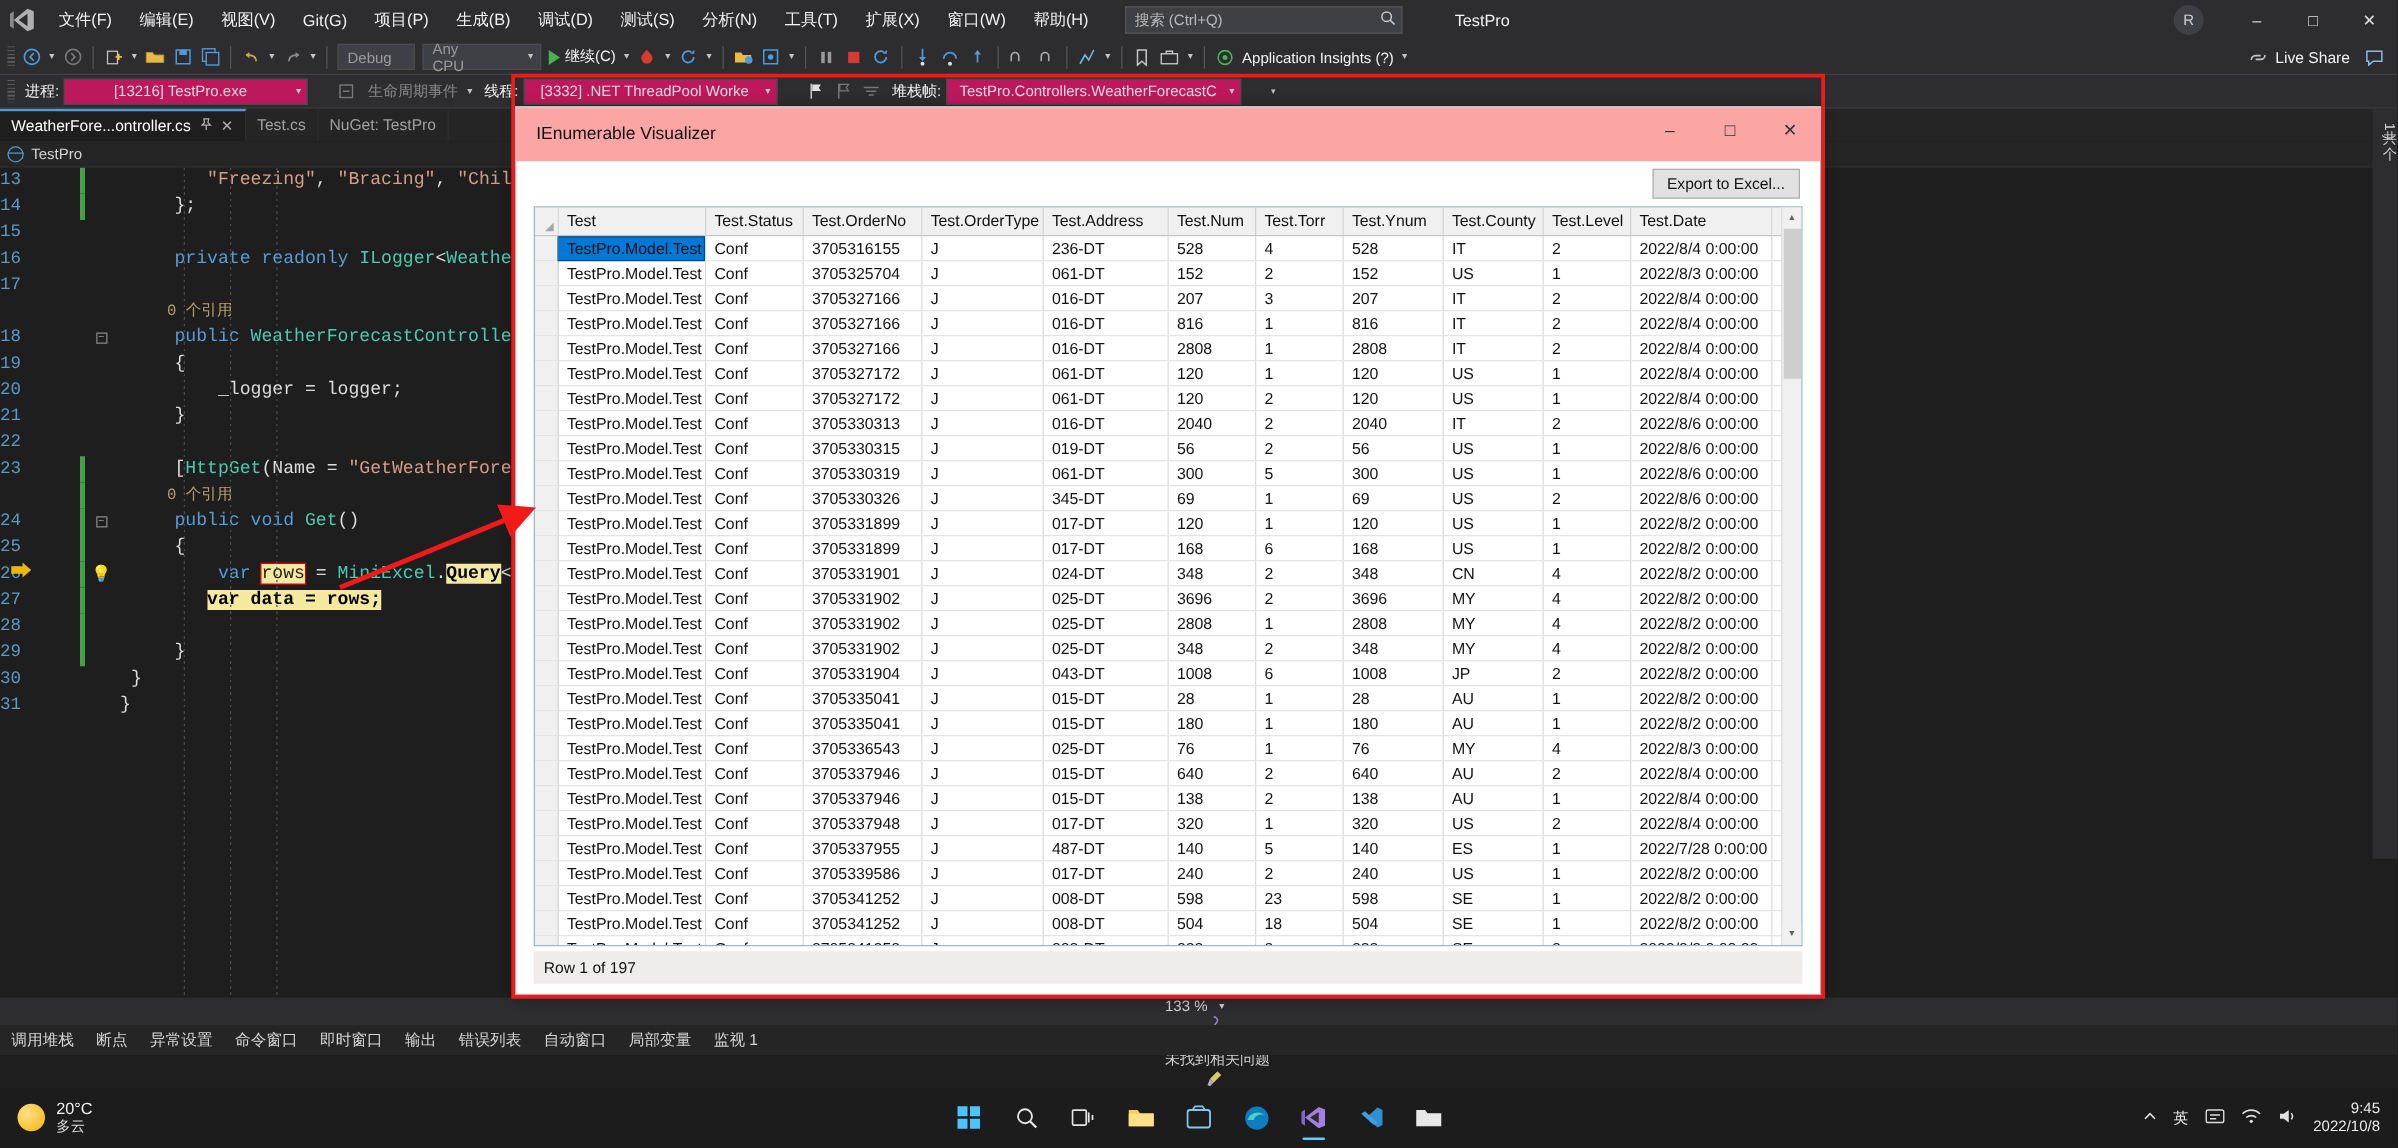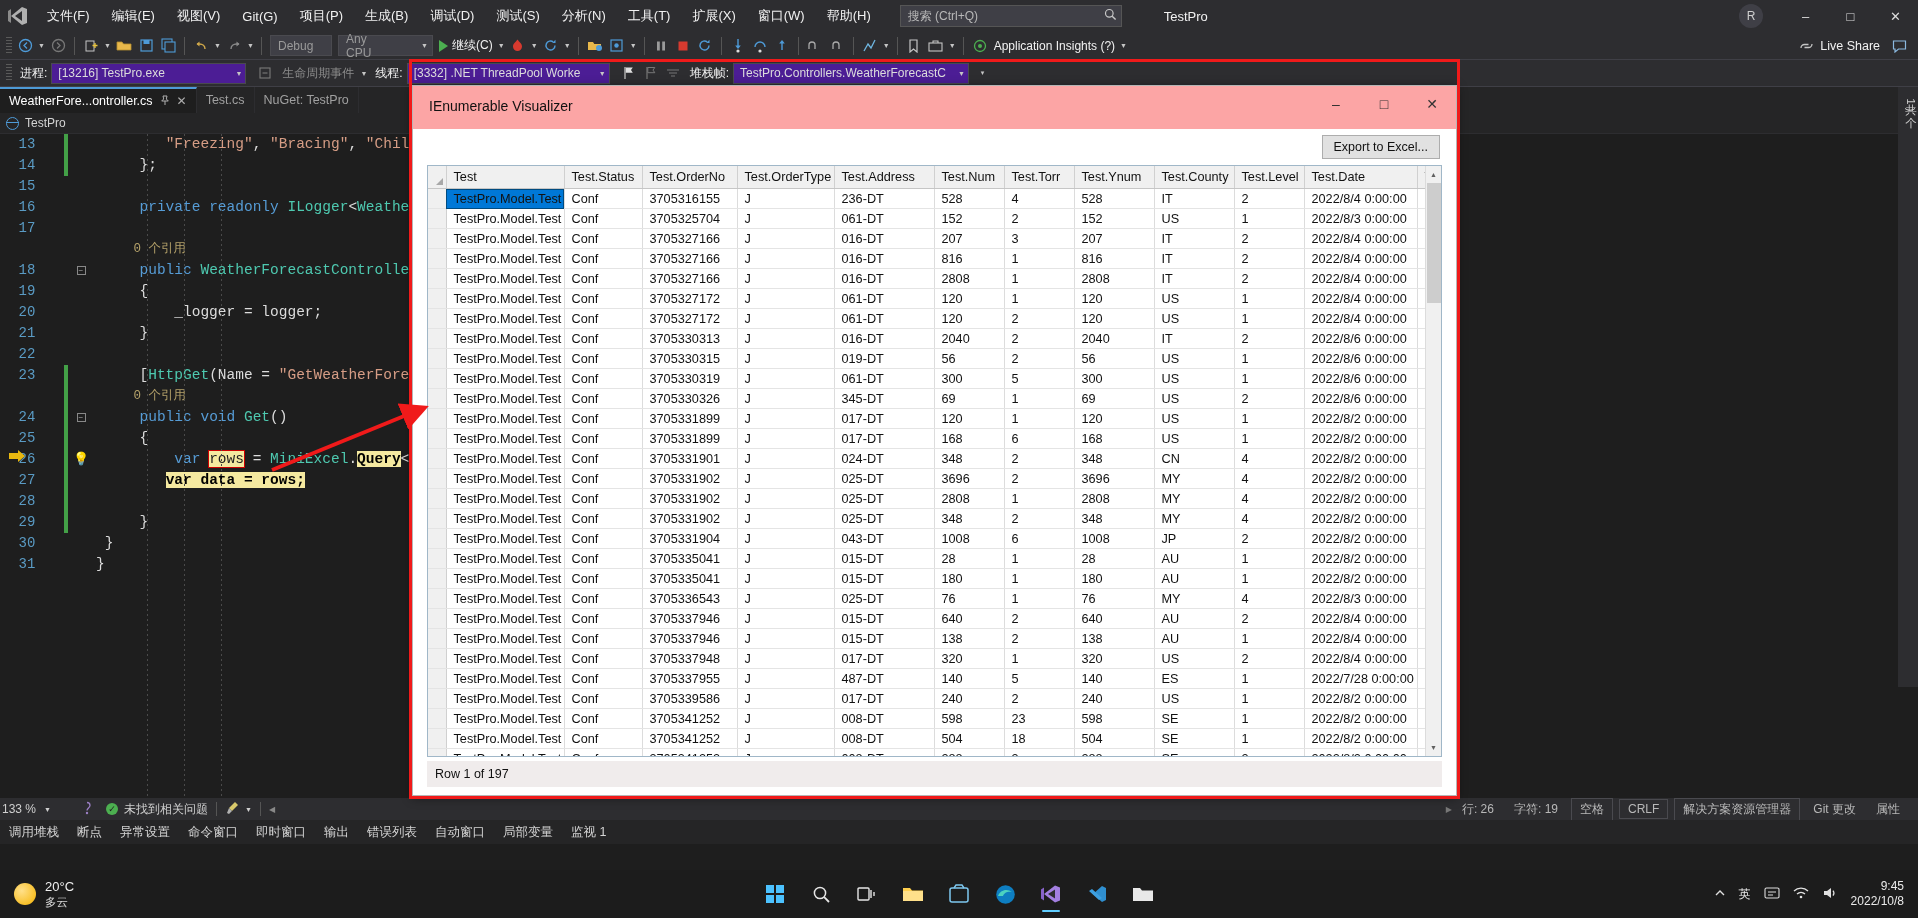--- a/index.html
+++ b/index.html
@@ -81,8 +81,8 @@
   }
   .db-label { margin: 0 4px 0 6px; white-space: nowrap; }
   .db-combo {
-    height: 21px; background: #4c1d95; border: 1px solid #4a4a4f; color: #dcdcdc;
-    font-size: 12px; display: flex; align-items: center; padding: 0 3px 0 6px; margin-right: 8px;
+    height: 21px; background: #be185d; border: 1px solid #4a4a4f; color: #dcdcdc;
+    font-size: 12px; display: flex; align-items: center; padding: 0 3px 0 6px; margin-right: 20px; text-align: center;
   }
   .db-combo .cv { flex: 1; overflow: hidden; white-space: nowrap; }
   .db-combo .cc { font-size: 7px; color: #c5c5c5; margin-left: 5px; }

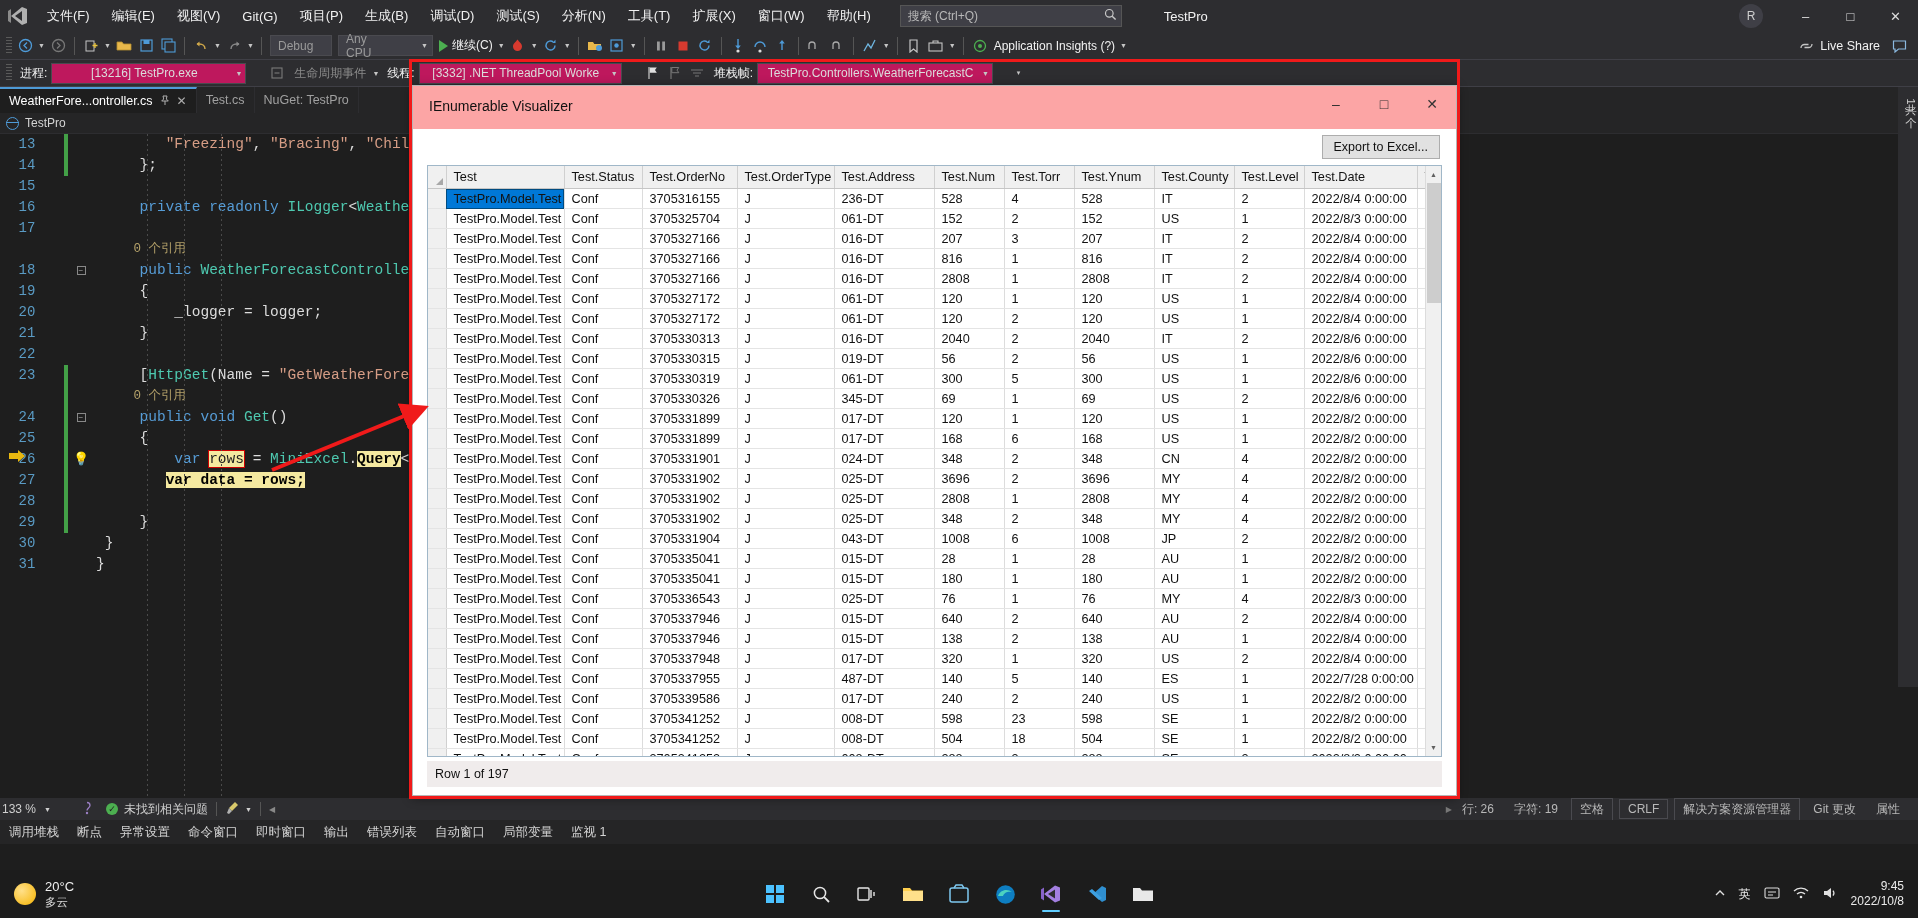--- a/index.html
+++ b/index.html
@@ -115,7 +115,7 @@
   .code-area { position: relative; width: 100%; height: 664px; overflow: hidden;
     font-family: "Liberation Mono", monospace; font-size: 14.5px; line-height: 21px; }
   .code-row { display: flex; height: 21px; align-items: center; }
-  .ln { width: 64px; text-align: center; padding-right: 10px; color: #5a9bc4; font-size: 14px; }
+  .ln { width: 64px; text-align: left; padding-right: 10px; color: #5a9bc4; font-size: 14px; }
   .chgbar { width: 4px; height: 21px; }
   .chg-green { background: #43a047; }
   .chg-none { background: transparent; }

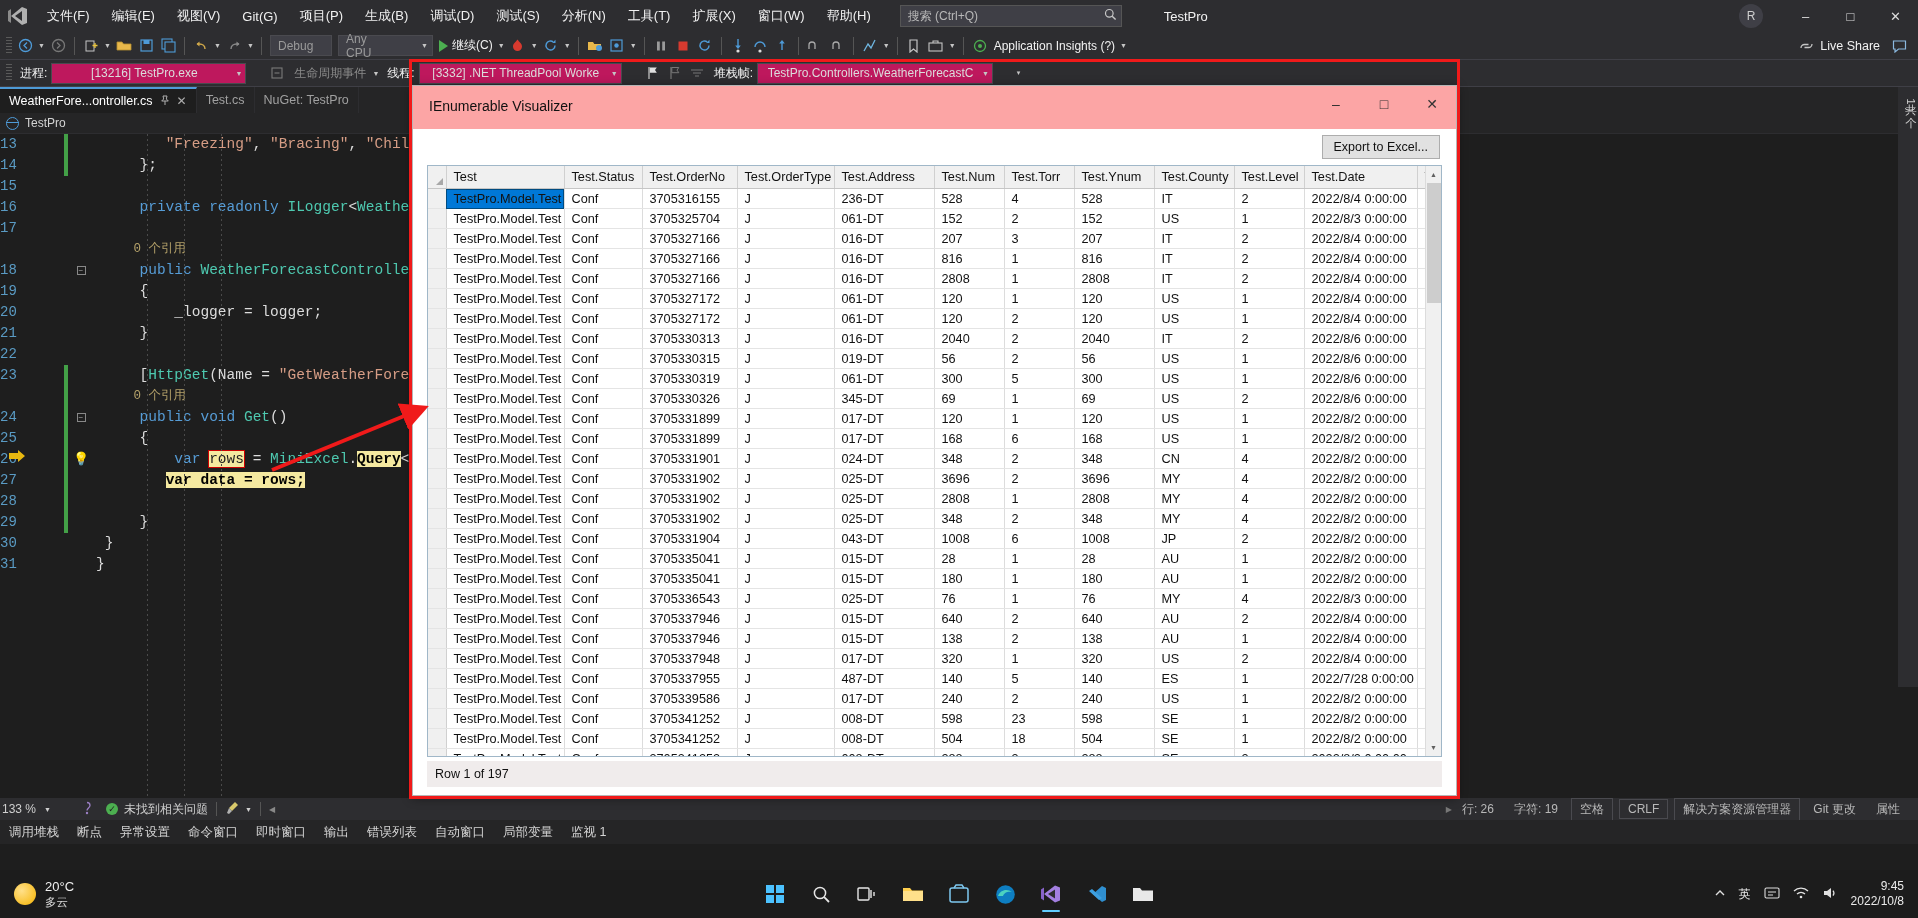--- a/index.html
+++ b/index.html
@@ -151,7 +151,7 @@
   .ed-status {
     position: absolute; top: 798px; left: 0; width: 1918px; height: 22px;
     background: #2d2d30; display: flex; align-items: center; font-size: 12px;
-    color: #d0d0d0; padding-left: 2px; gap: 0;
+    color: #d0d0d0; padding-left: 24px; gap: 0; flex-direction: column;
   }
   .zoom-combo { display:flex; align-items:center; gap: 8px; width: 78px; }
   .st-sep { width:1px; height:14px; background:#555; margin: 0 8px; }

